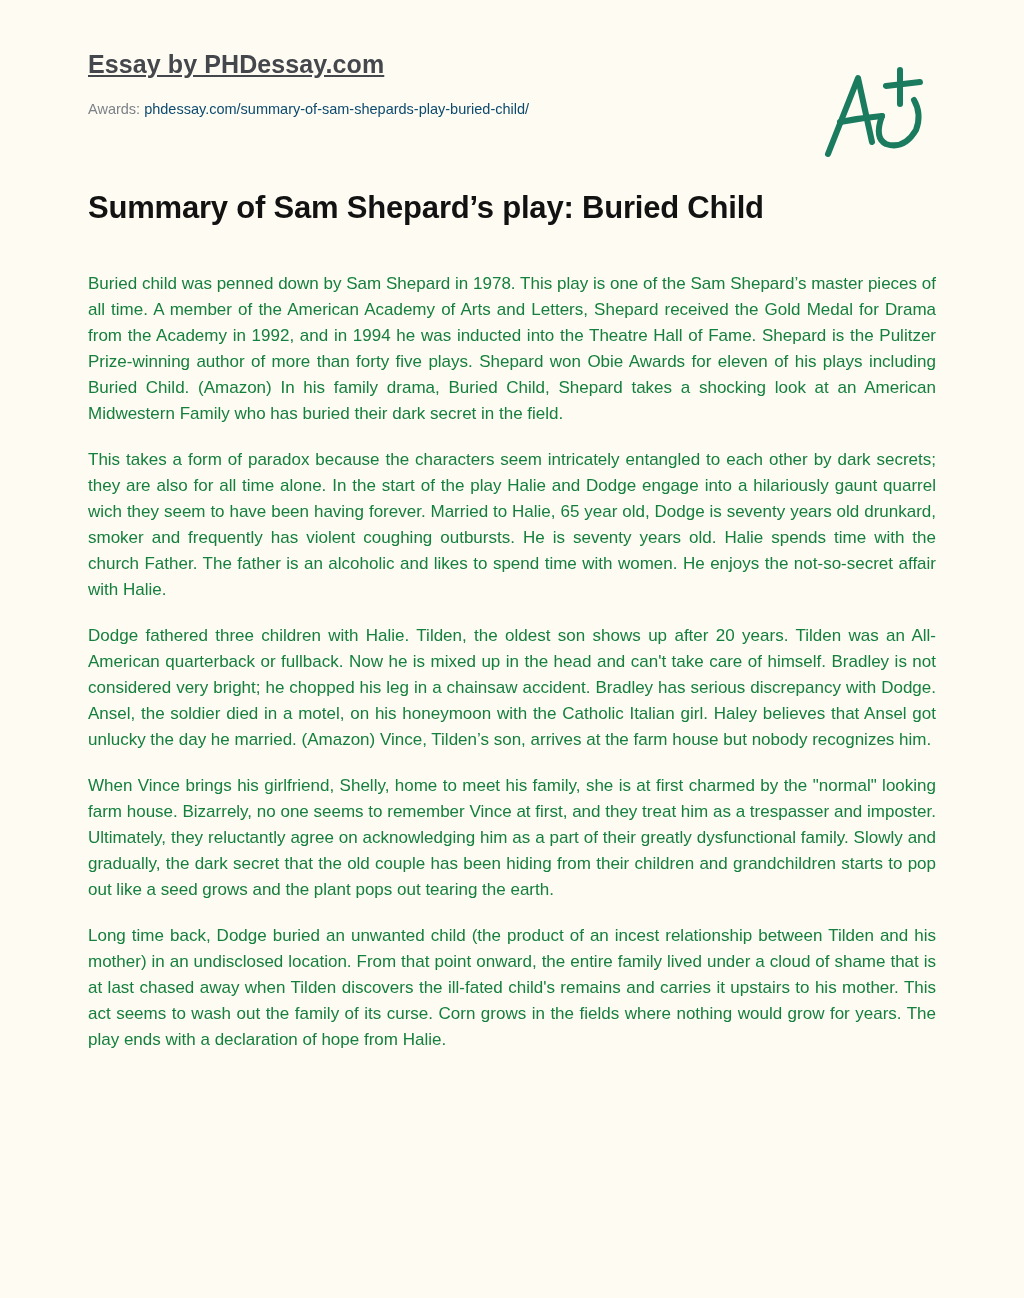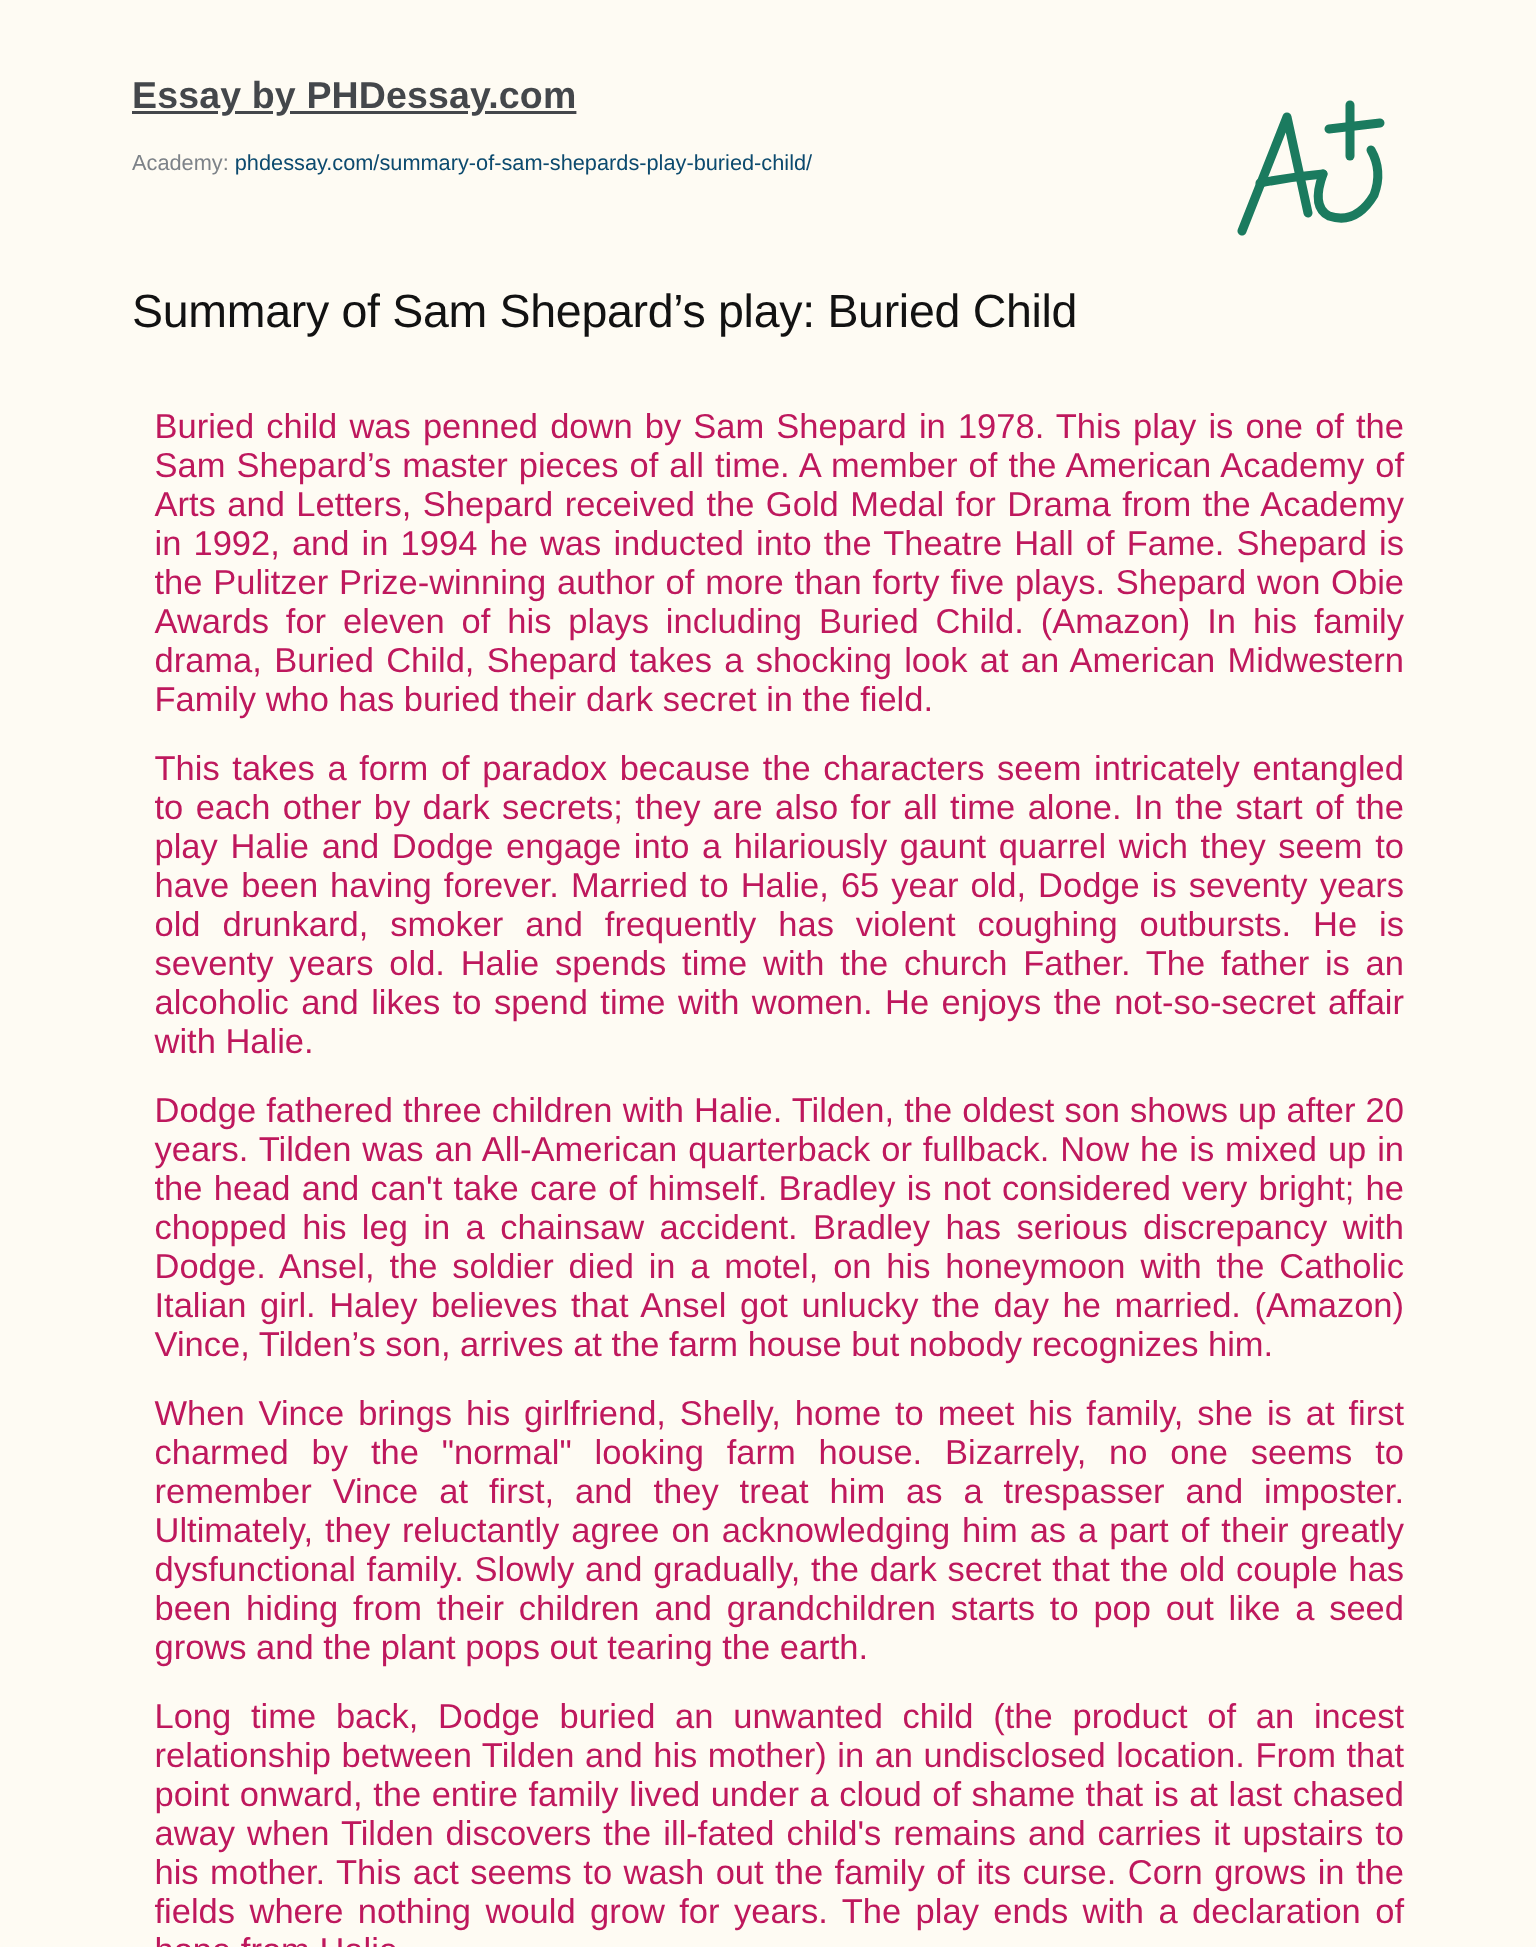--- a/index.html
+++ b/index.html
@@ -73,7 +73,7 @@
 <div class="brand">Essay by PHDessay.com</div>
 
 <div class="source">
-  <span>Academy: </span><a>phdessay.com/summary-of-sam-shepards-play-buried-child/</a>
+  <span>Awards: </span><a>phdessay.com/summary-of-sam-shepards-play-buried-child/</a>
 </div>
 
 <svg class="logo" viewBox="0 0 112 100" fill="none" stroke="#1b7b5f" stroke-width="6" stroke-linecap="round" stroke-linejoin="round">

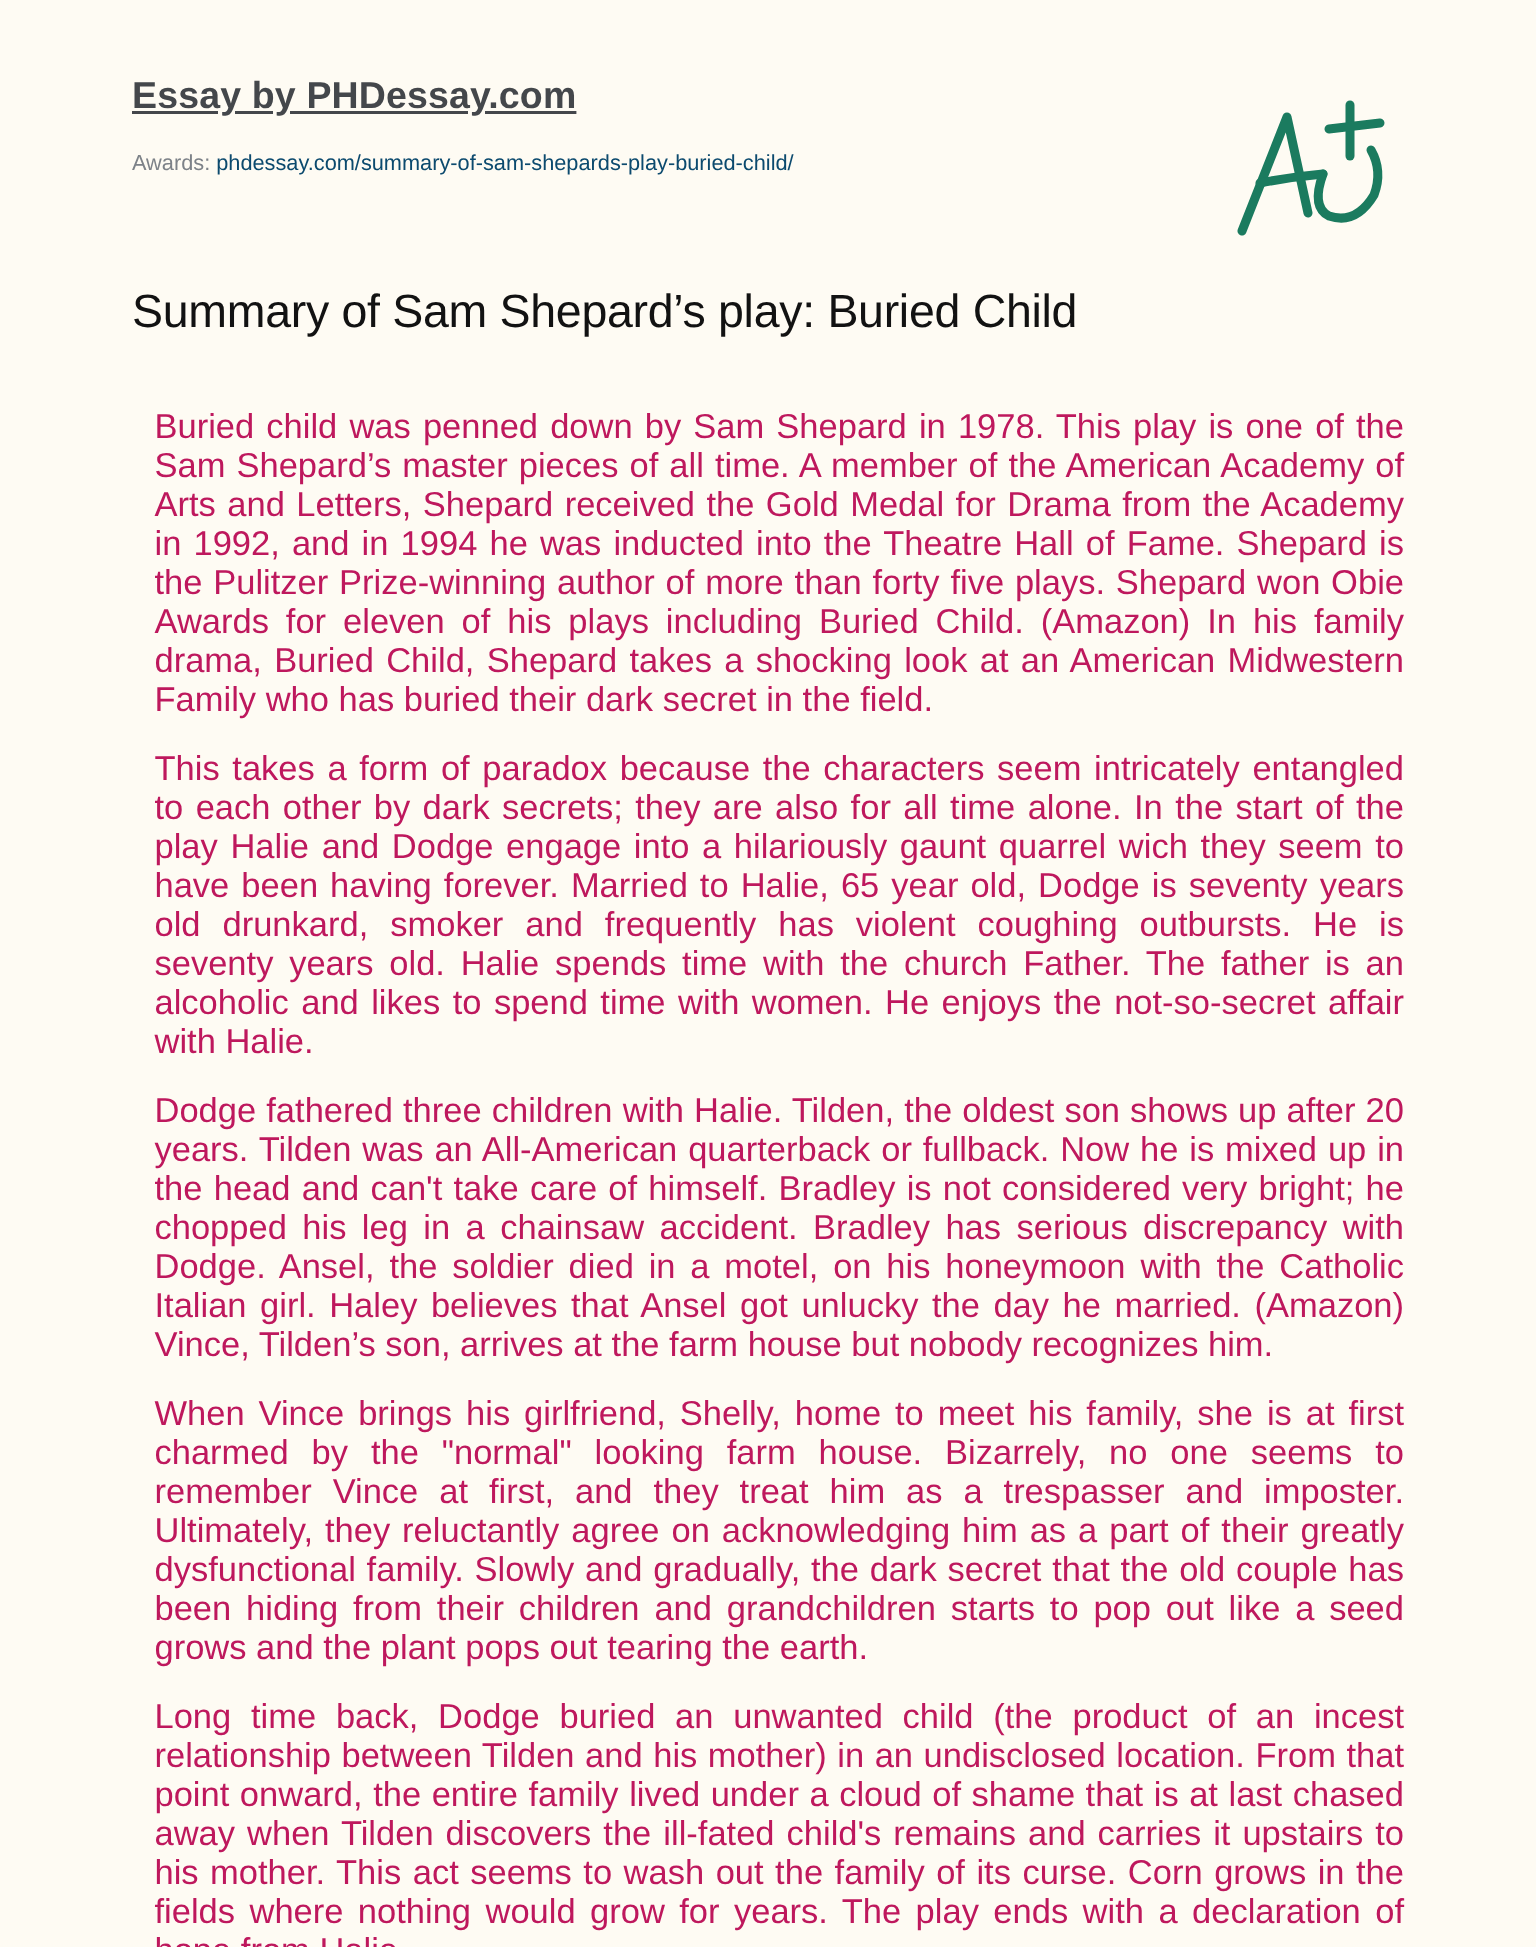--- a/index.html
+++ b/index.html
@@ -49,7 +49,7 @@
       top: 190px;
       margin: 0;
       font-size: 31px;
-      font-weight: normal;
+      font-weight: bold;
       color: #121212;
       letter-spacing: -0.2px;
     }

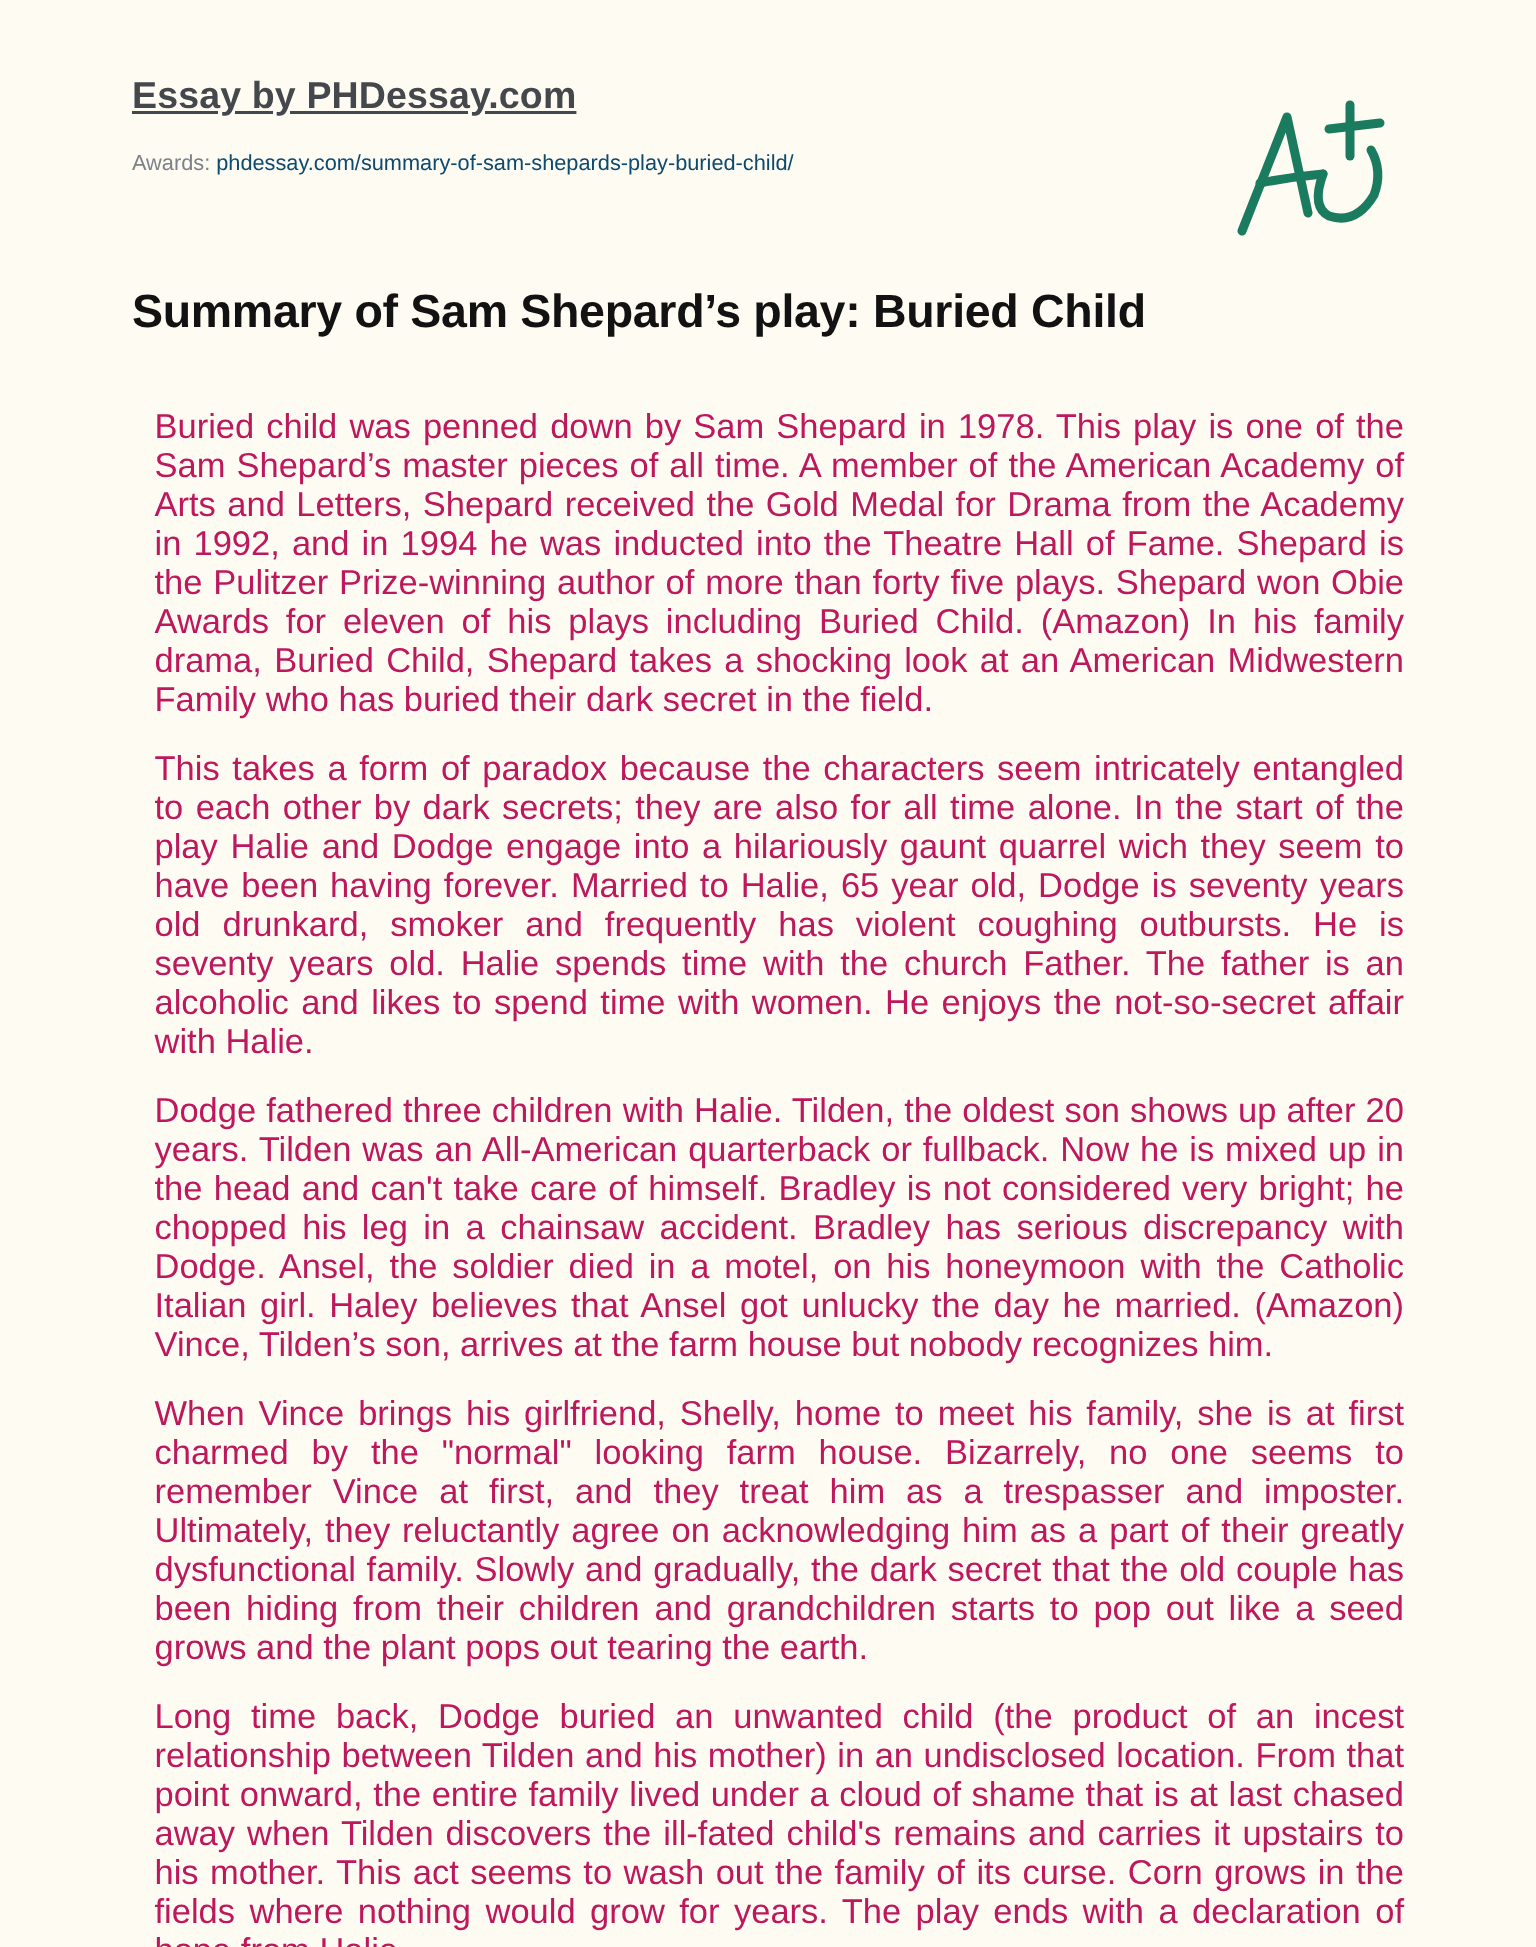--- a/index.html
+++ b/index.html
@@ -60,11 +60,11 @@
       width: 848px;
     }
     .content p {
-      margin: 0 0 20px 15px;
-      font-size: 23px;
+      margin: 0 0 20px 0;
+      font-size: 17px;
       line-height: 26px;
       text-align: justify;
-      color: #be185d;
+      color: #15803d;
     }
   </style>
 </head>

